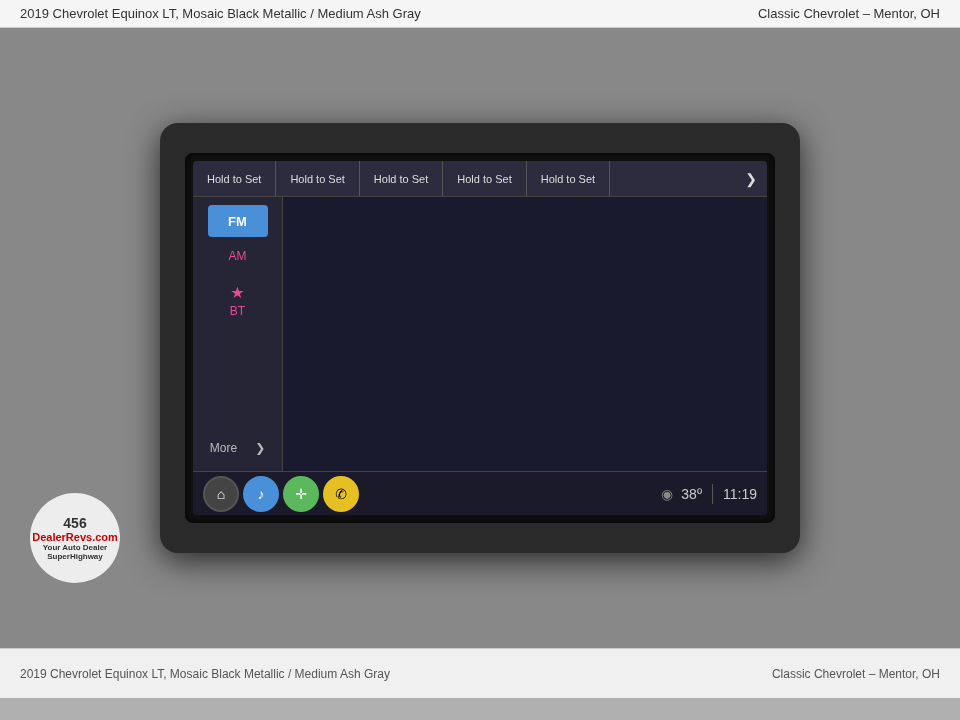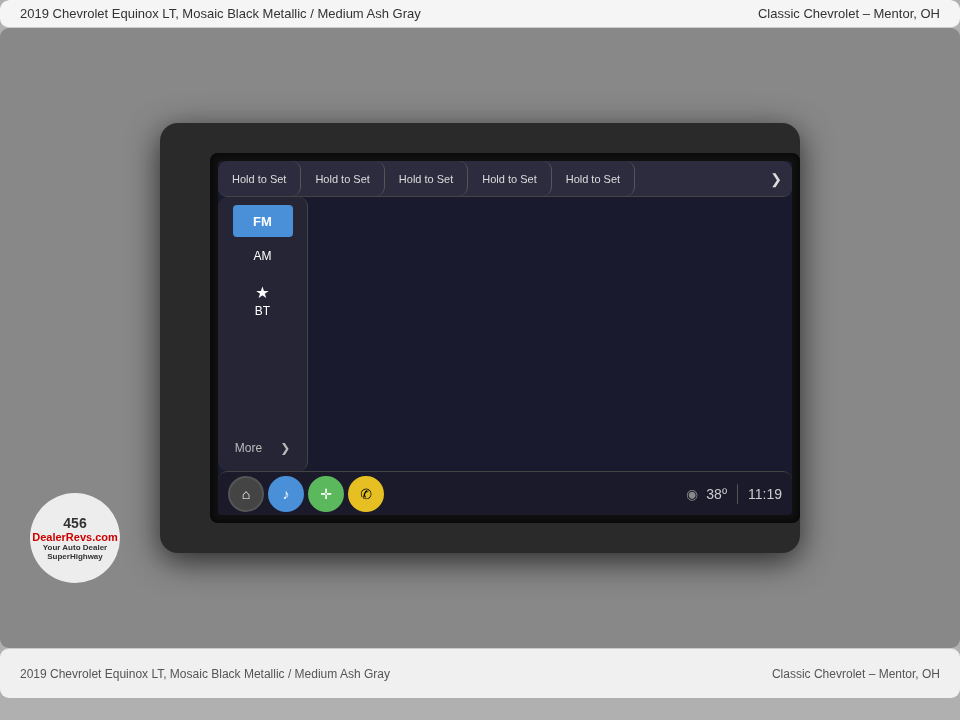--- a/index.html
+++ b/index.html
@@ -2,7 +2,7 @@
 <html><head>
   <meta charset="utf-8">
   <style>
-    * { margin: 0; padding: 0; box-sizing: border-box; border-radius: 9px; }
+    * { margin: 0; padding: 0; box-sizing: border-box; }
     body {
       width: 960px;
       height: 720px;

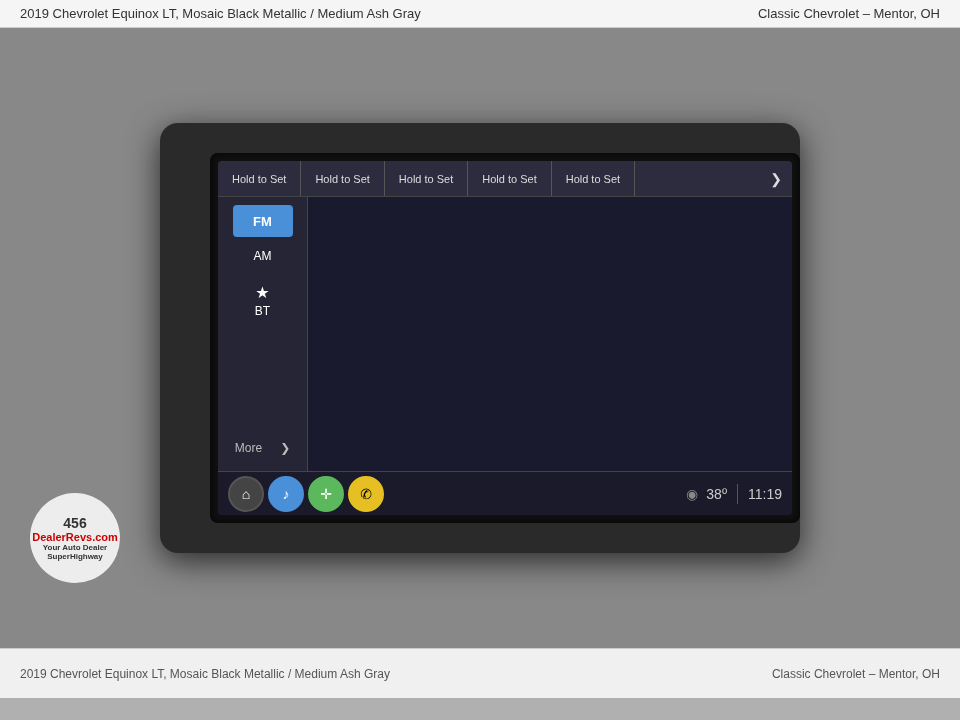--- a/index.html
+++ b/index.html
@@ -43,7 +43,7 @@
       height: 430px;
       display: flex;
       align-items: center;
-      justify-content: flex-end;
+      justify-content: center;
       position: relative;
       box-shadow: 0 8px 32px rgba(0,0,0,0.7);
     }

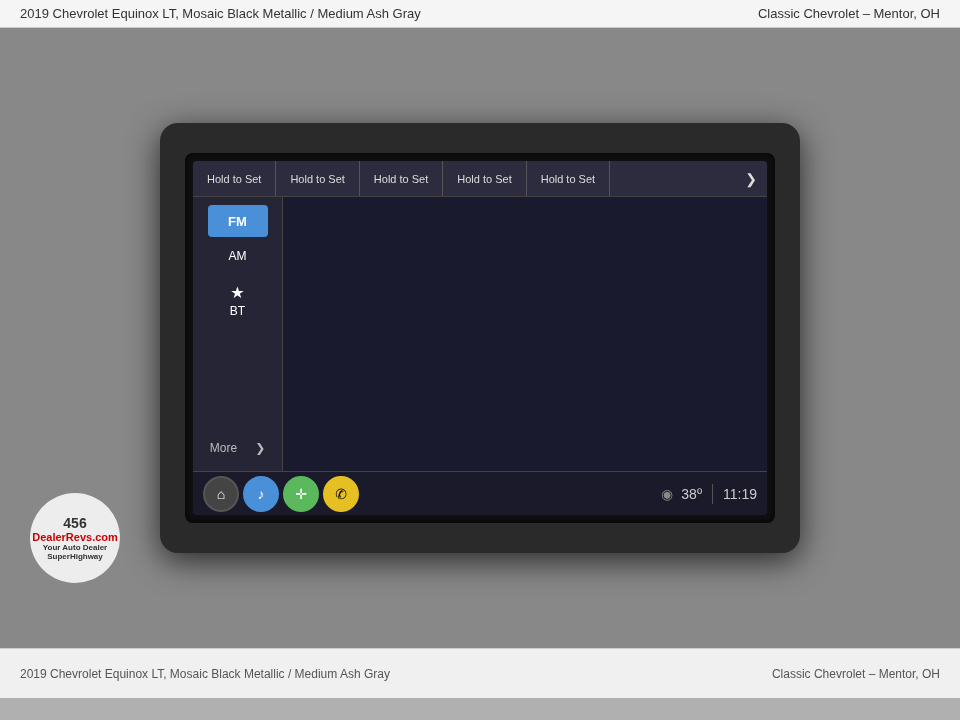--- a/index.html
+++ b/index.html
@@ -137,7 +137,7 @@
     }
 
     .sidebar-item {
-      color: #ffffff;
+      color: #ec4899;
       font-size: 12px;
       width: 100%;
       padding: 8px 16px;

